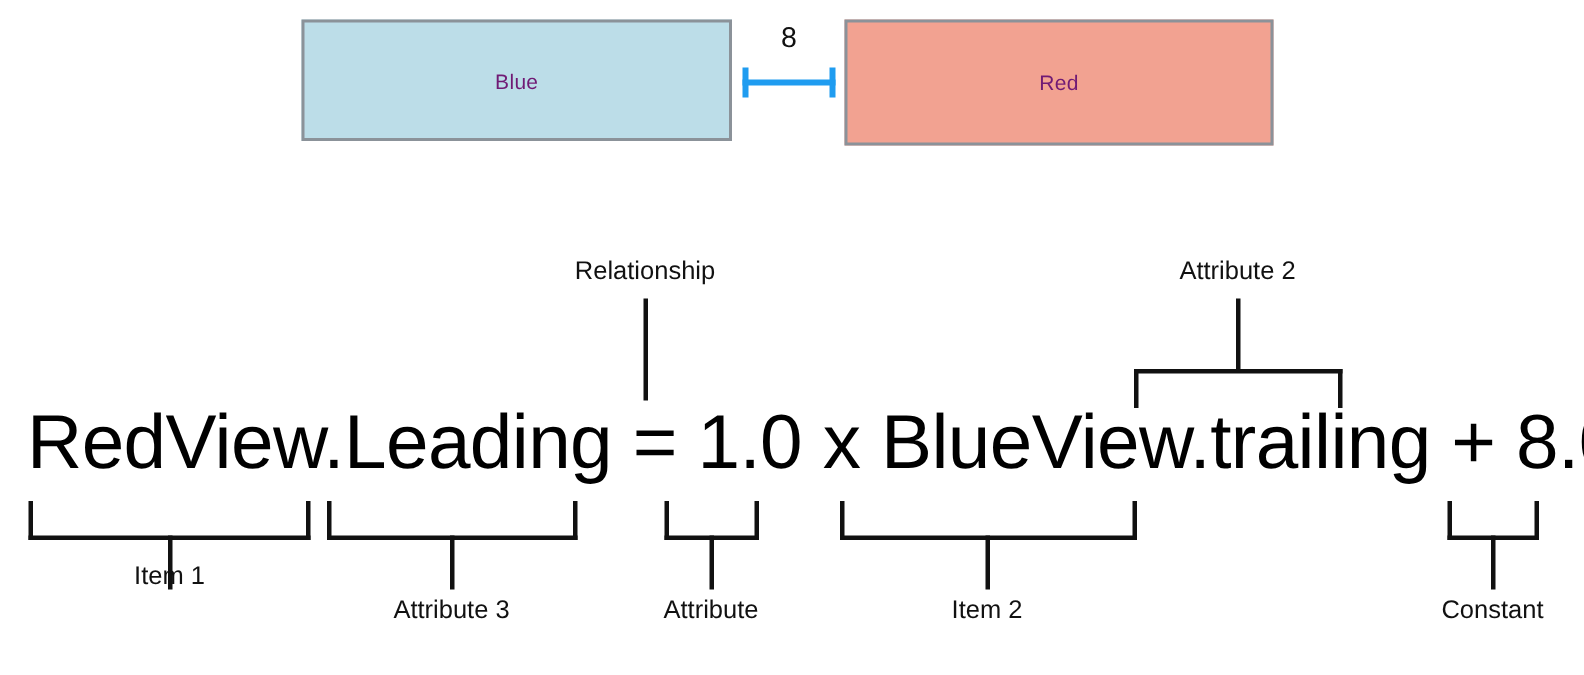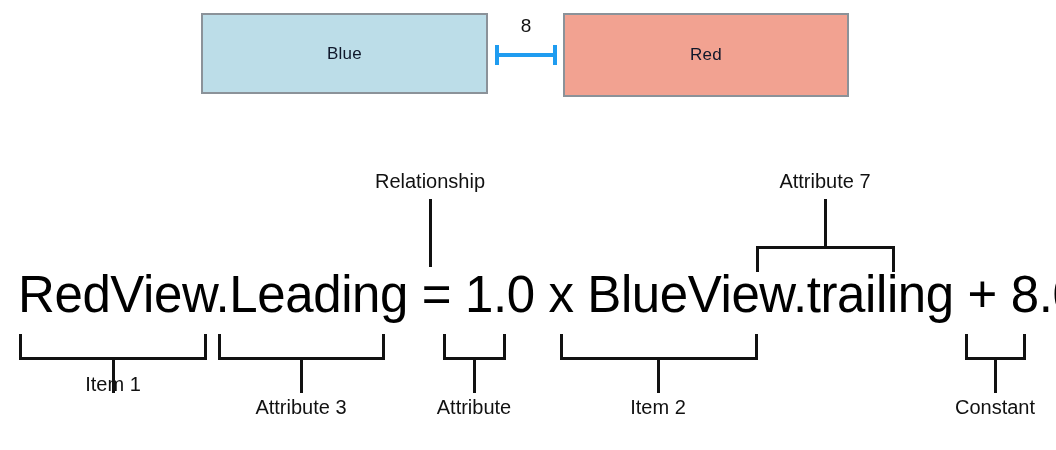--- a/index.html
+++ b/index.html
@@ -31,8 +31,8 @@
     justify-content: center;
   }
   .view-box .view-label {
-    font-size: 17px;
-    color: #0f172a;
+    font-size: 14px;
+    color: #701a75;
     letter-spacing: 0.2px;
   }
   #blue-view {

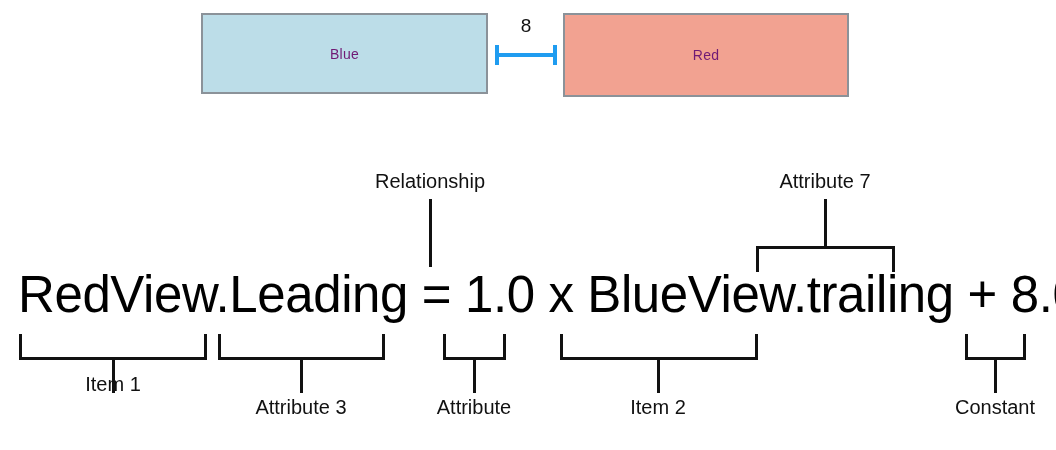--- a/index.html
+++ b/index.html
@@ -105,7 +105,7 @@
   
   .anno-label {
     position: absolute;
-    font-size: 20px;
+    font-size: 17px;
     line-height: 22px;
     color: #111111;
     text-align: center;

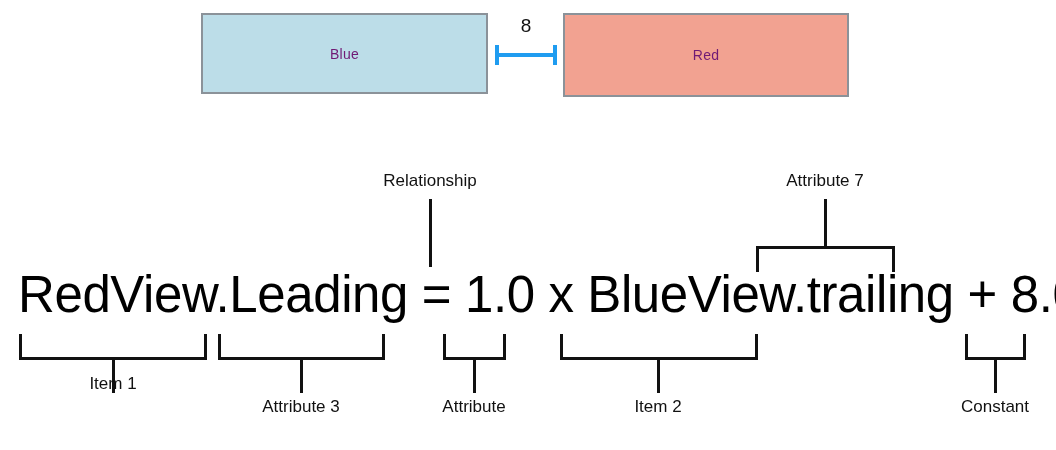--- a/index.html
+++ b/index.html
@@ -160,7 +160,7 @@
   <div class="anno-label" style="left:360px; top:170px; width:140px;">Relationship</div>
   <div class="stem" style="left:429px; top:199px; height:68px;"></div>
 
-  <div class="anno-label" style="left:755px; top:170px; width:140px;">Attribute 7</div>
+  <div class="anno-label" style="left:755px; top:170px; width:140px;">Attribute 2</div>
   <div class="stem" style="left:824px; top:199px; height:48px;"></div>
   <div class="bracket-down" style="left:756px; top:246px; width:139px; height:26px;"></div>
 

